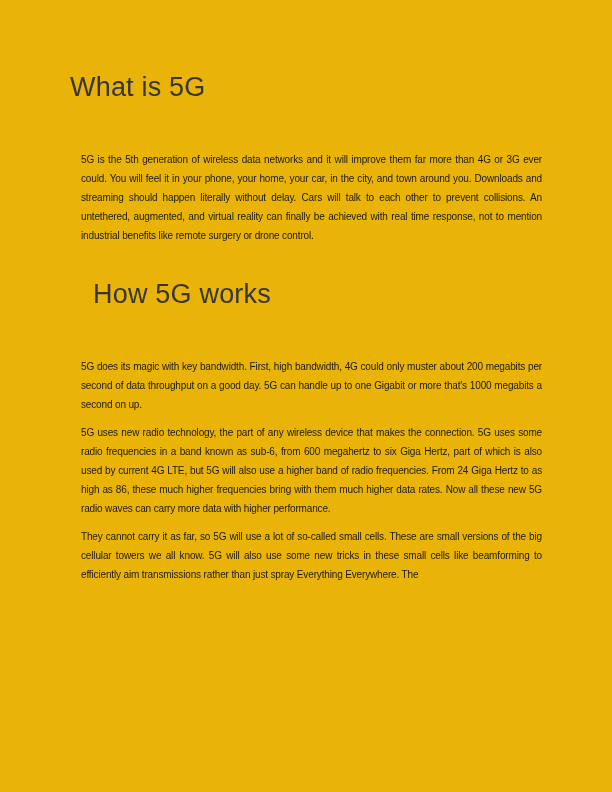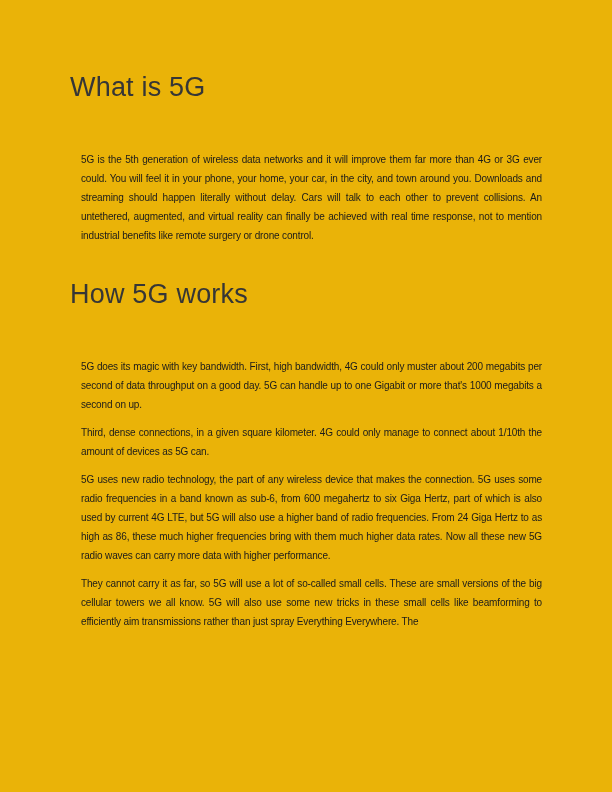--- a/index.html
+++ b/index.html
@@ -32,6 +32,7 @@
   }
   h1.doc-heading.second {
     margin-top: 32px;
+    margin-left: 23px;
   }
   p.body-text {
     font-size: 10px;

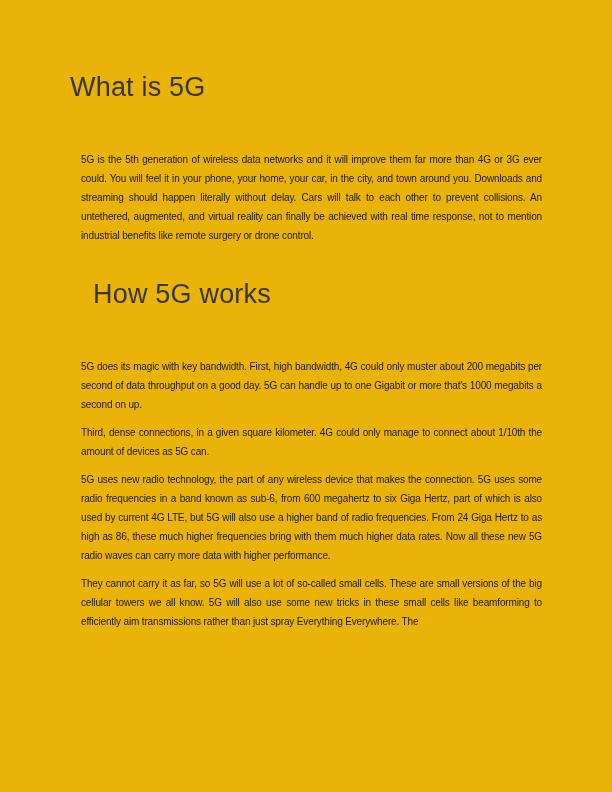--- a/index.html
+++ b/index.html
@@ -60,7 +60,6 @@
   <p class="body-text"><span>5G does its magic with key bandwidth. First, </span><b>high bandwidth</b><span>, 4G could only muster about 200 megabits per second of data throughput on a good day. 5G can handle up to one Gigabit or more that's 1000 megabits a second on up.</span></p>
 
 
-  <p class="body-text"><span>Third, </span><b>dense connections</b><span>, in a given square kilometer. 4G could only manage to connect about 1/10th the amount of devices as 5G can.</span></p>
 
   <p class="body-text"><span>5G uses new radio technology, the part of any wireless device that makes the connection. 5G uses some radio frequencies in a band known as sub-6, from 600 megahertz to six Giga Hertz, part of which is also used by current 4G LTE, but 5G will also use a higher band of radio frequencies. From 24 Giga Hertz to as high as 86, these much higher frequencies bring with them much higher data rates. Now all these new 5G radio waves can carry more data with higher performance.</span></p>
 

